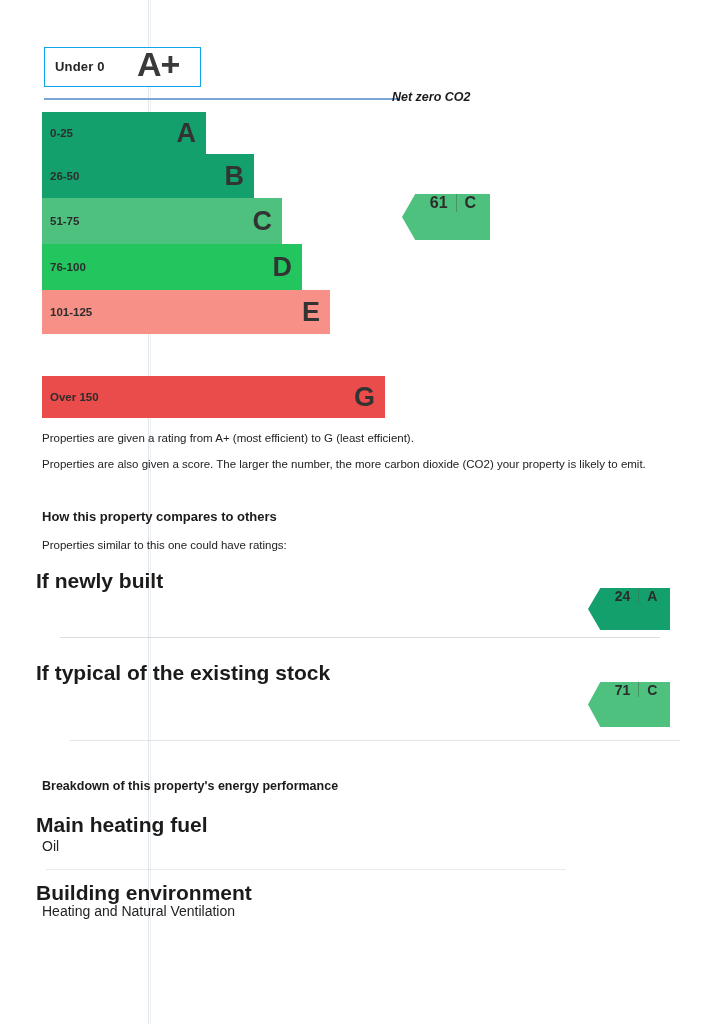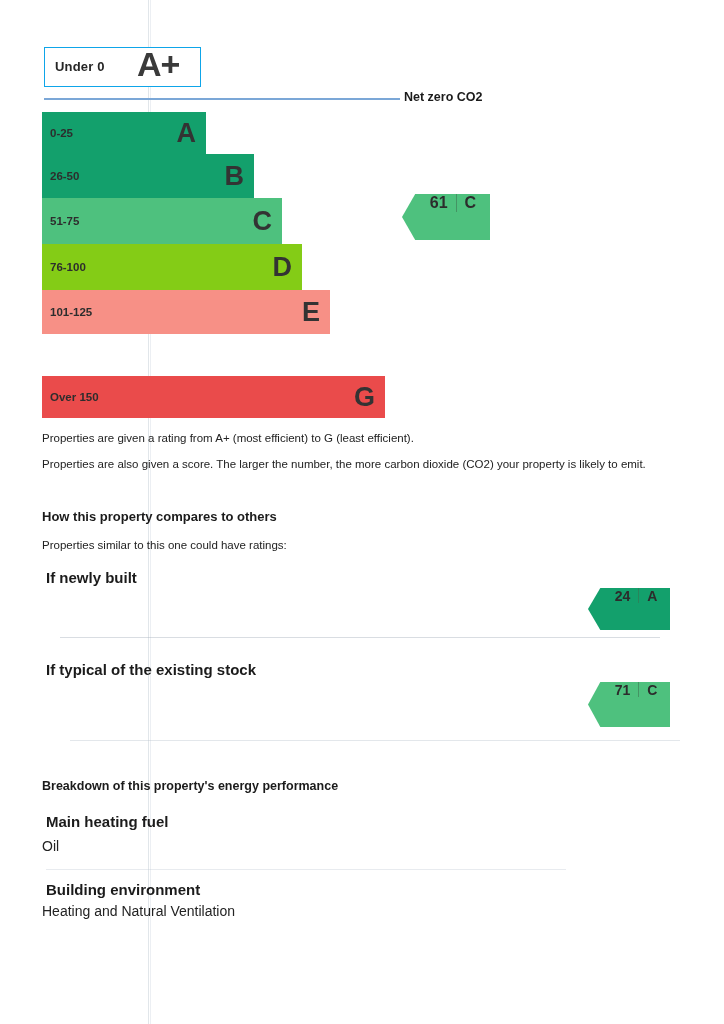--- a/index.html
+++ b/index.html
@@ -77,12 +77,13 @@
   }
   .netzero-label {
     position: absolute;
-    left: 404px;
+    left: 392px;
     top: 90px;
     font-size: 12.5px;
     font-weight: bold;
     color: #1b1b1b;
     white-space: nowrap;
+    font-style: italic;
   }
 
   

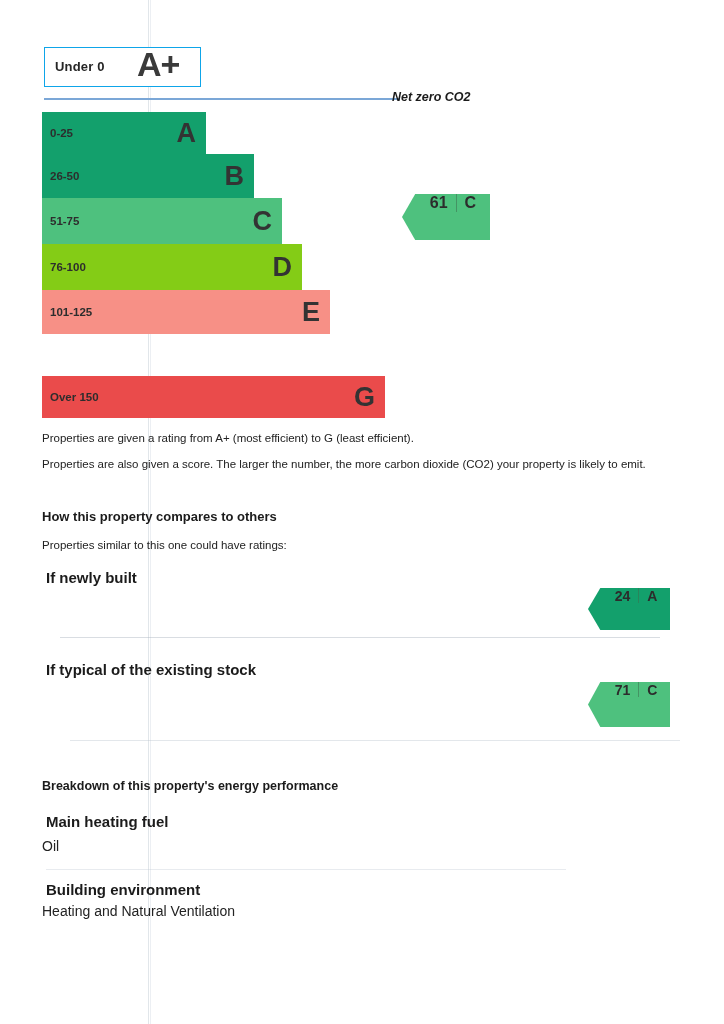--- a/index.html
+++ b/index.html
@@ -257,7 +257,7 @@
       <span class="range">51-75</span>
       <span class="letter">C</span>
     </div>
-    <div class="bar" style="top: 132px; height: 46px; width: 260px; background: #84cc16;">
+    <div class="bar" style="top: 132px; height: 46px; width: 260px; background: #22c55e;">
       <span class="range">76-100</span>
       <span class="letter">D</span>
     </div>

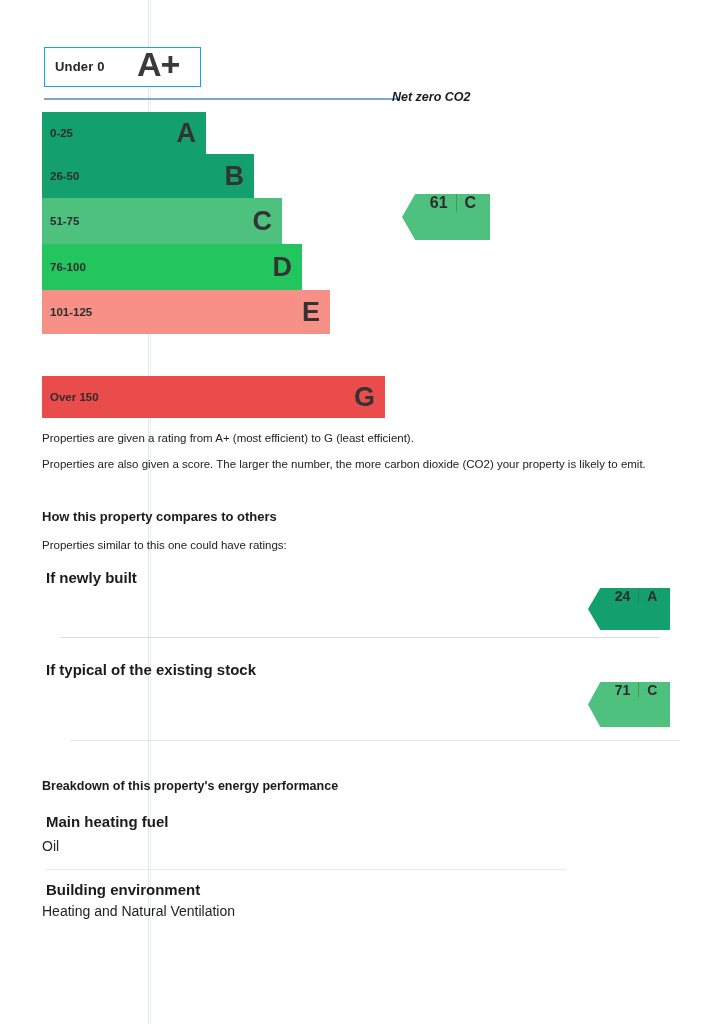--- a/index.html
+++ b/index.html
@@ -197,8 +197,8 @@
 
   .h3 {
     position: absolute;
-    left: 46px;
-    font-size: 15px;
+    left: 36px;
+    font-size: 21px;
     font-weight: bold;
     color: #1b1b1b;
     white-space: nowrap;

